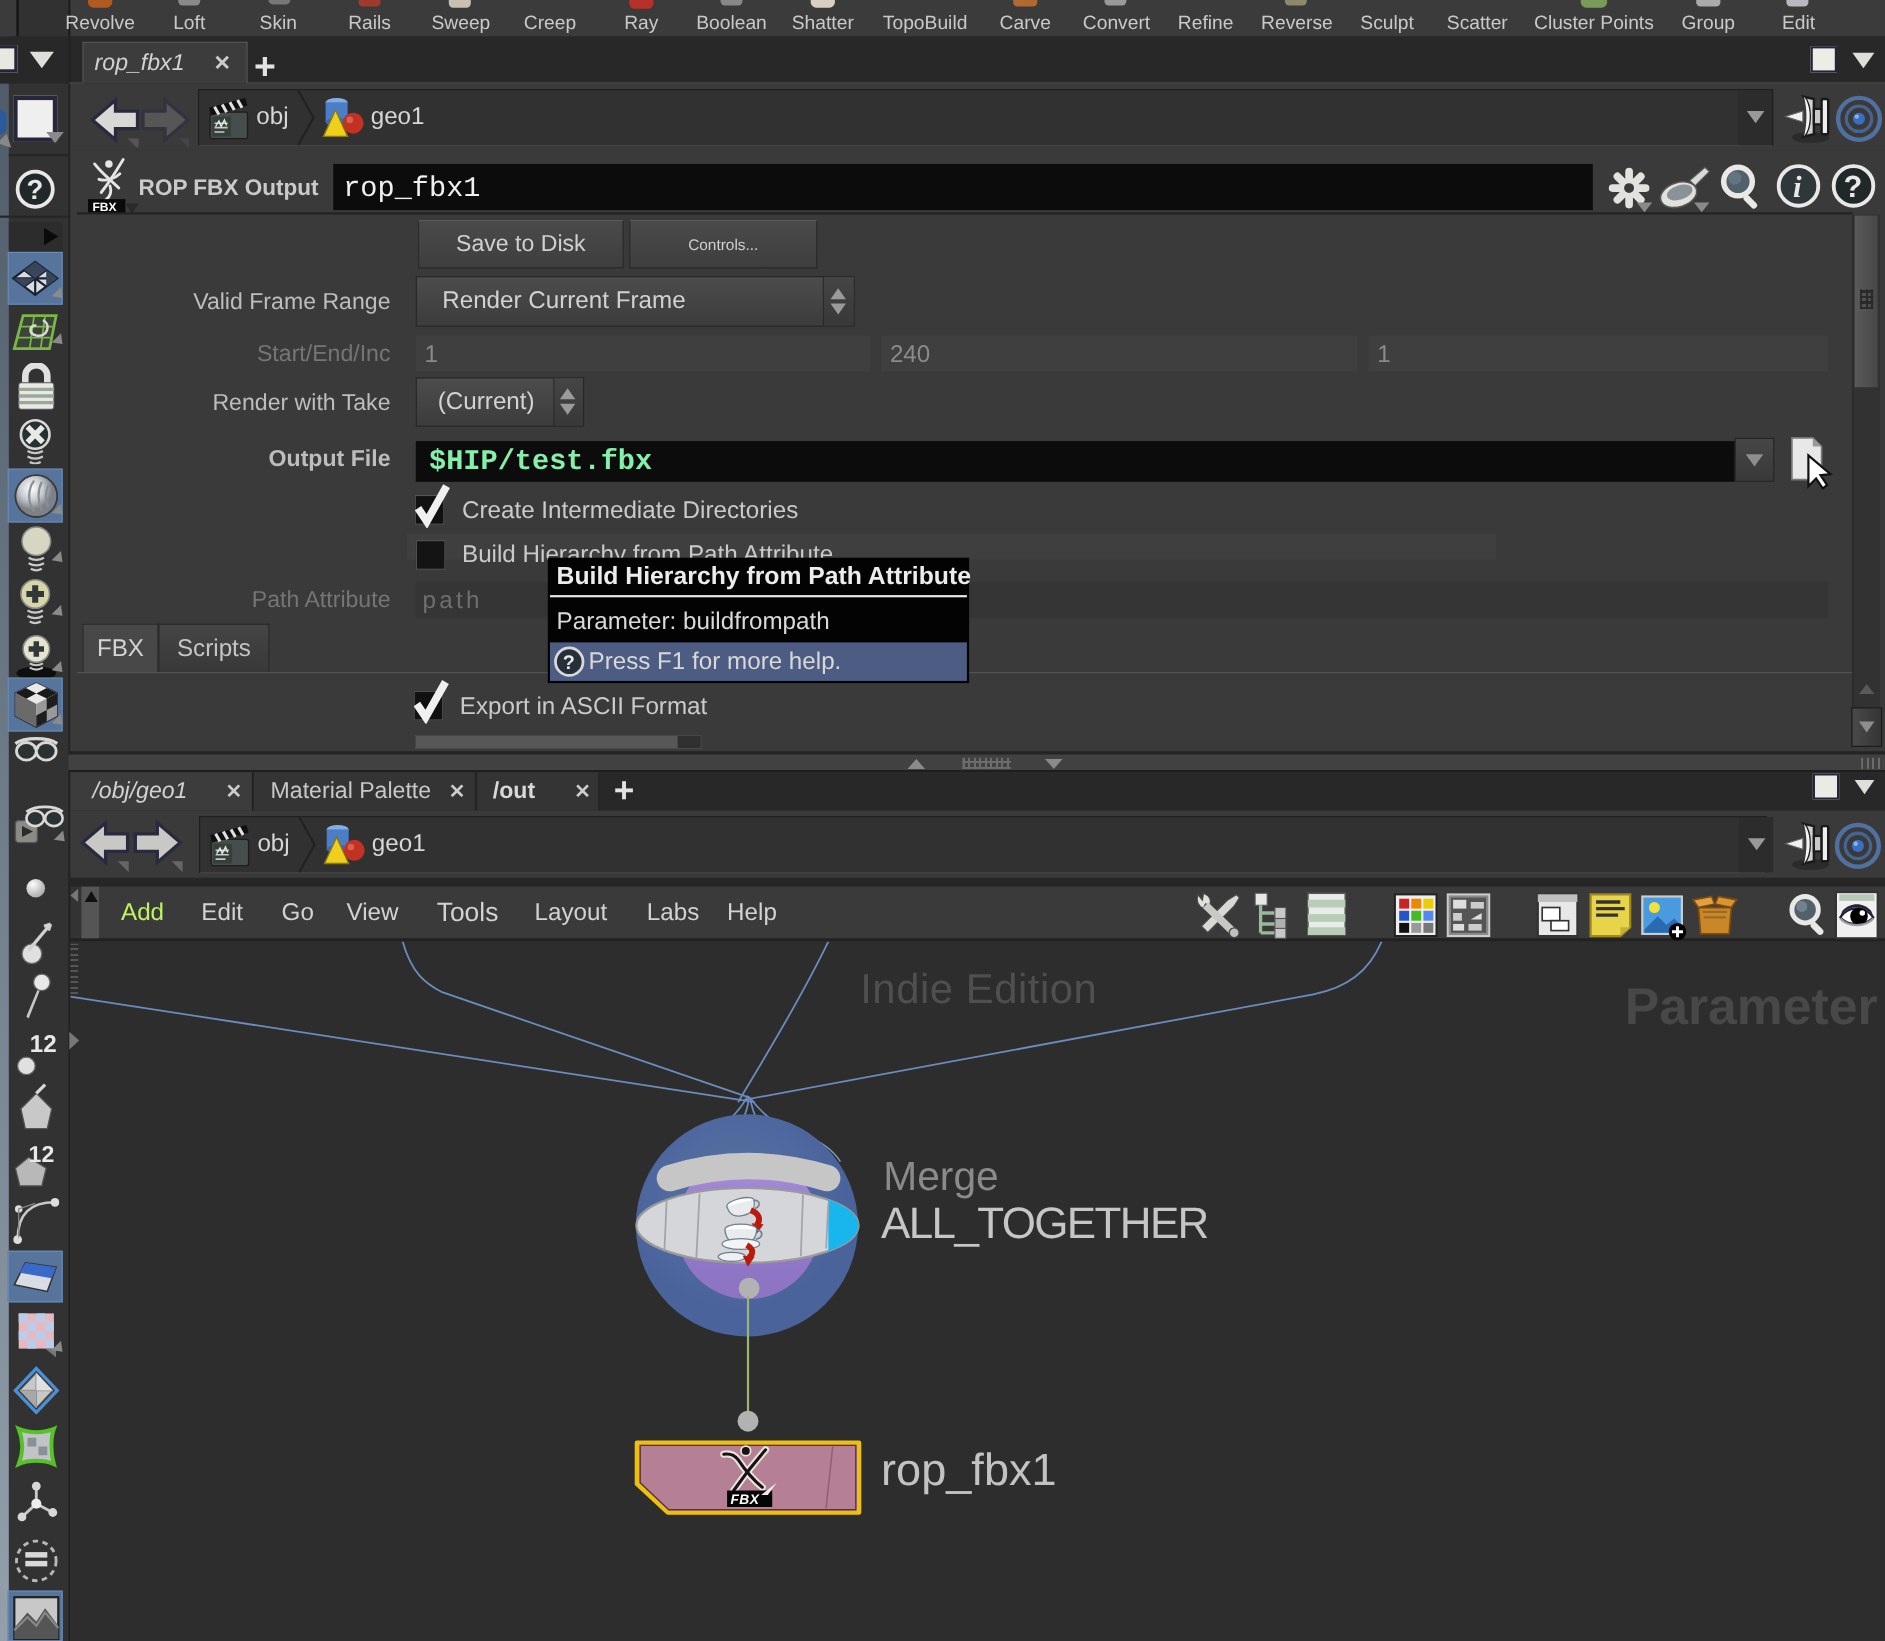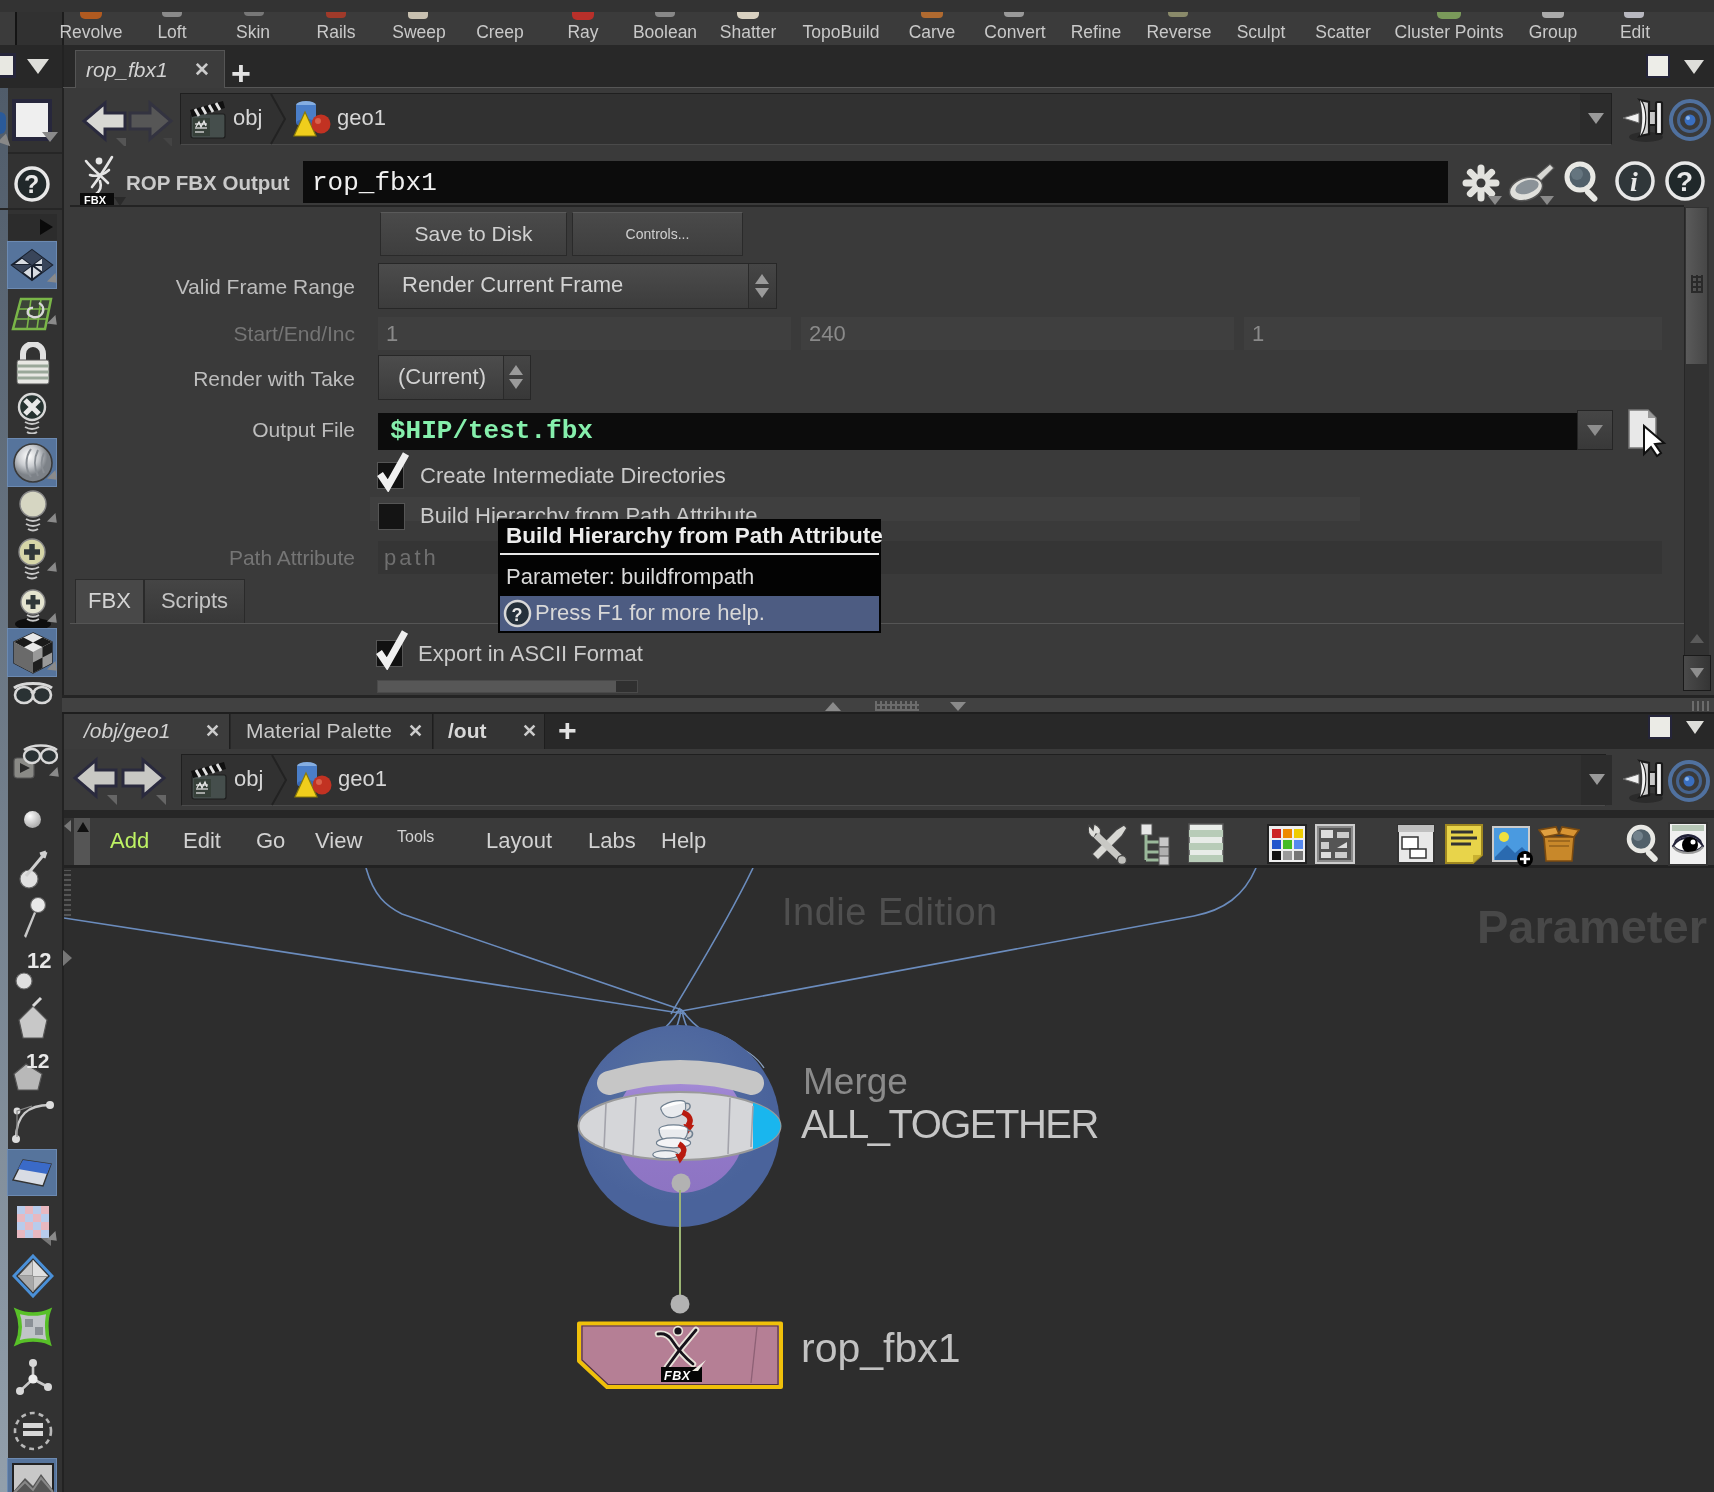--- a/index.html
+++ b/index.html
@@ -5,7 +5,7 @@
 * { margin:0; padding:0; box-sizing:border-box; }
 html,body { width:1714px; height:1492px; overflow:hidden; background:#333333;
   font-family:"Liberation Sans", sans-serif; }
-#root { position:absolute; top:12px; left:0; width:1714px; height:1180px; }
+#root { position:absolute; top:0; left:0; width:1714px; height:1180px; }
 .abs { position:absolute; }
 .lbl { color:#c9c9c9; font-size:17.5px; }
 .plabel { color:#bdbdbd; font-size:21px; text-align:right; position:absolute; }

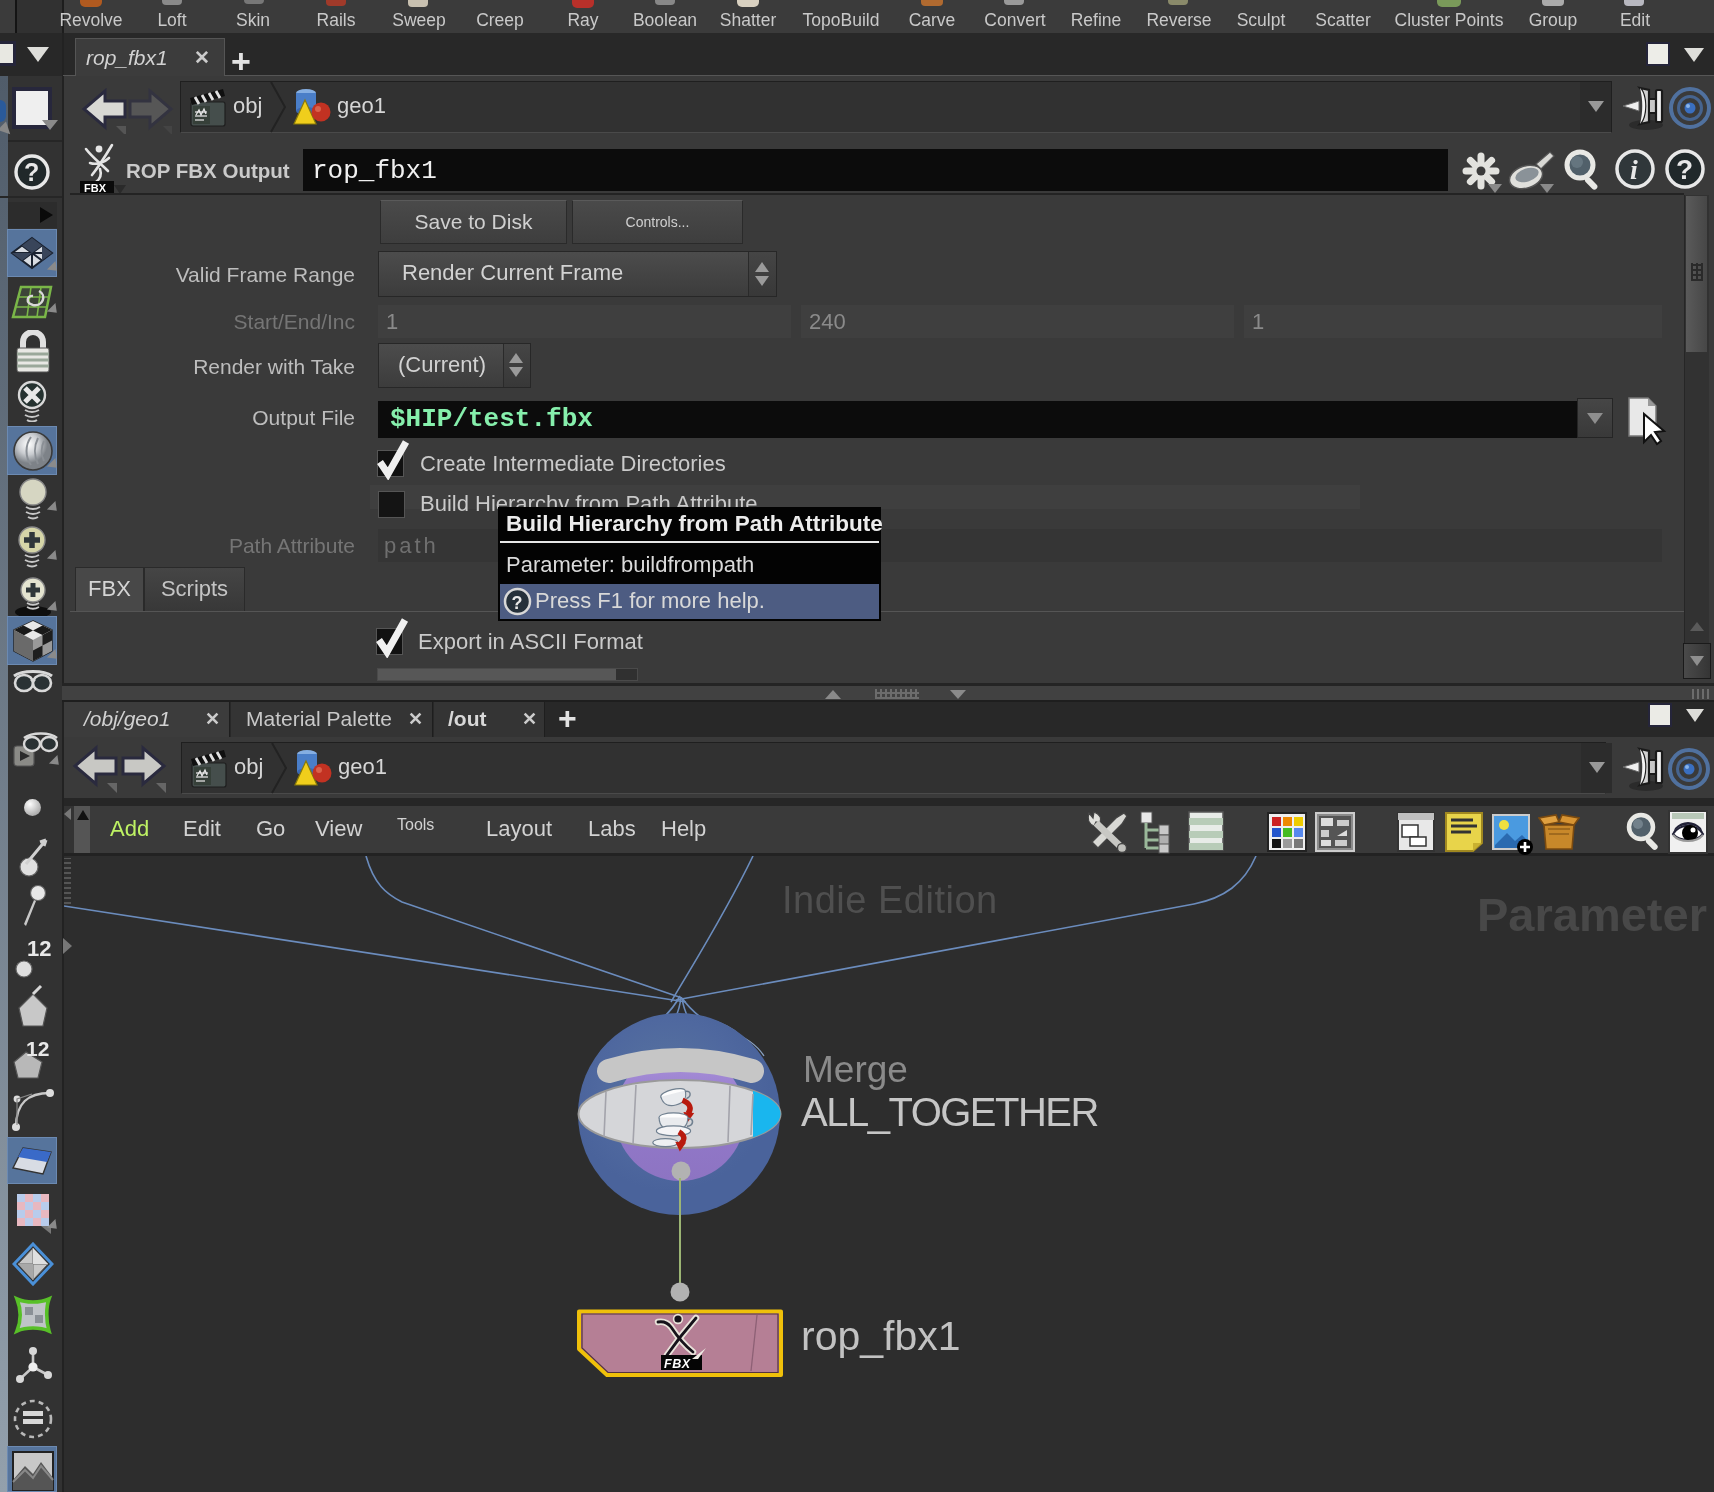--- a/index.html
+++ b/index.html
@@ -196,7 +196,7 @@
 <div class="abs" style="left:509px;top:353px;width:0;height:0;border-left:7px solid transparent;border-right:7px solid transparent;border-bottom:10px solid #9a9a9a;"></div>
 <div class="abs" style="left:509px;top:367px;width:0;height:0;border-left:7px solid transparent;border-right:7px solid transparent;border-top:10px solid #9a9a9a;"></div>
 
-<div class="plabel" style="left:100px;top:406px;width:255px;">Output File</div>
+<div class="plabel" style="left:100px;top:406px;width:255px;font-weight:bold;">Output File</div>
 <div class="abs" style="left:378px;top:401px;width:1199px;height:37px;background:#0c0c0c;"></div>
 <div class="abs mono" style="left:390px;top:404px;color:#86efac;font-size:26px;font-weight:bold;">$HIP/test.fbx</div>
 <div class="abs" style="left:1577px;top:398px;width:36px;height:40px;background:linear-gradient(#464646,#393939);border:1px solid #252525;"></div>

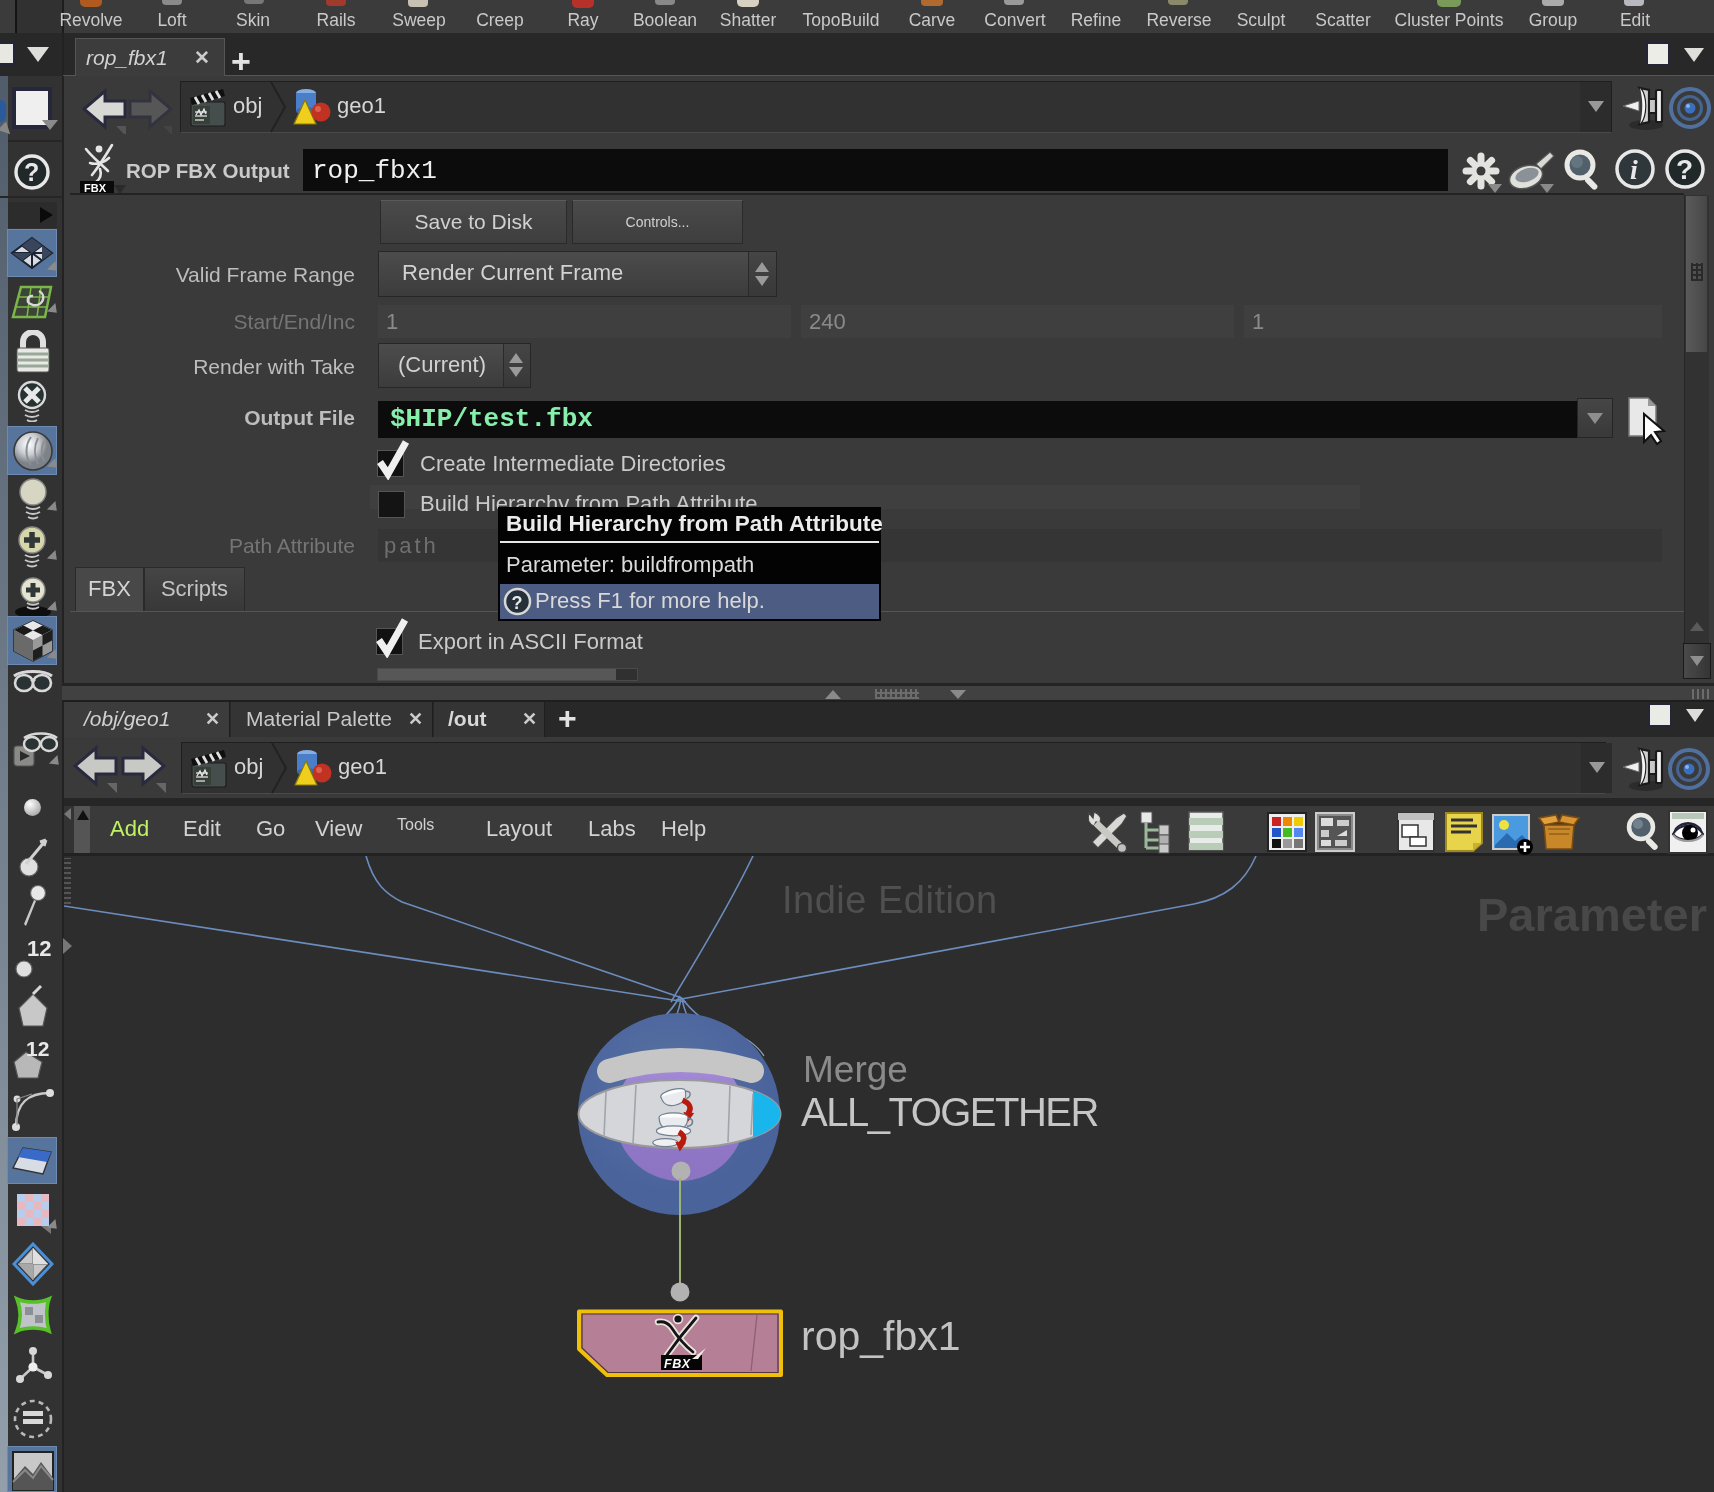--- a/index.html
+++ b/index.html
@@ -335,7 +335,7 @@
 <div class="abs" style="left:183px;top:816px;color:#d2d2d2;font-size:22px;">Edit</div>
 <div class="abs" style="left:256px;top:816px;color:#d2d2d2;font-size:22px;">Go</div>
 <div class="abs" style="left:315px;top:816px;color:#d2d2d2;font-size:22px;">View</div>
-<div class="abs" style="left:397px;top:816px;color:#d2d2d2;font-size:16px;">Tools</div>
+<div class="abs" style="left:397px;top:816px;color:#d2d2d2;font-size:24px;">Tools</div>
 <div class="abs" style="left:486px;top:816px;color:#d2d2d2;font-size:22px;">Layout</div>
 <div class="abs" style="left:588px;top:816px;color:#d2d2d2;font-size:22px;">Labs</div>
 <div class="abs" style="left:661px;top:816px;color:#d2d2d2;font-size:22px;">Help</div>

